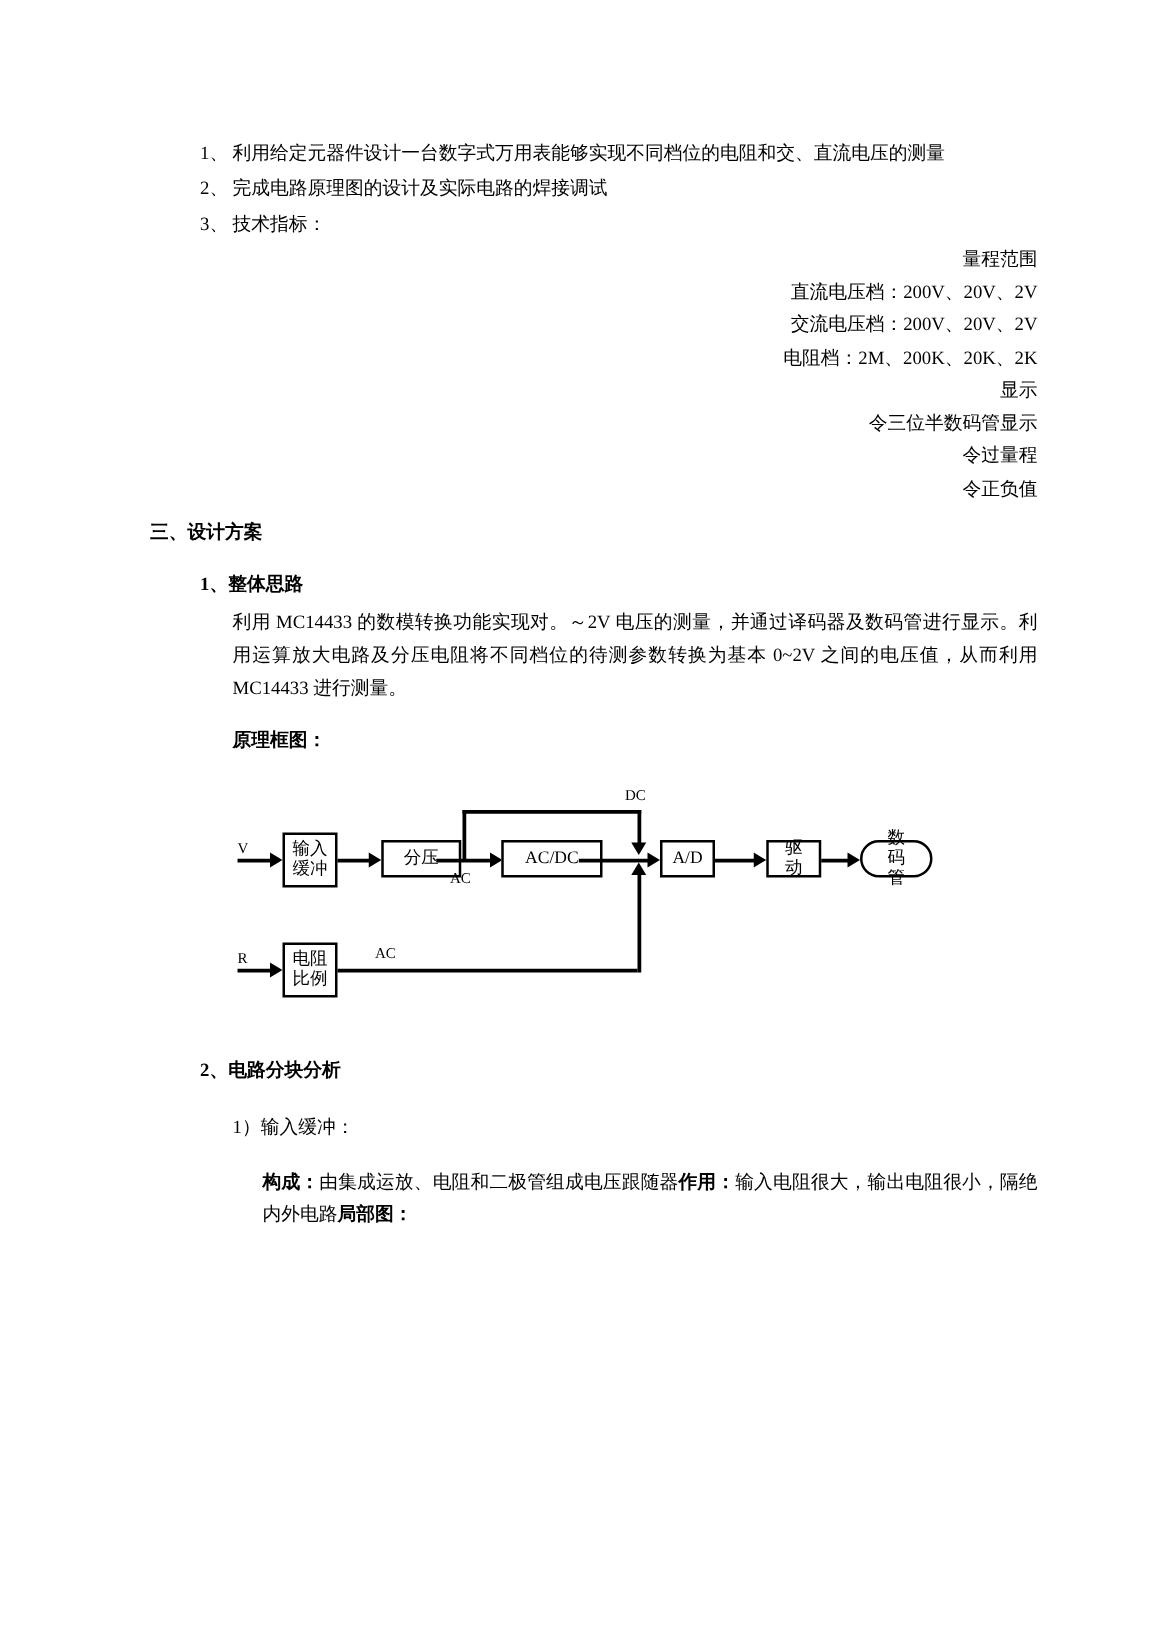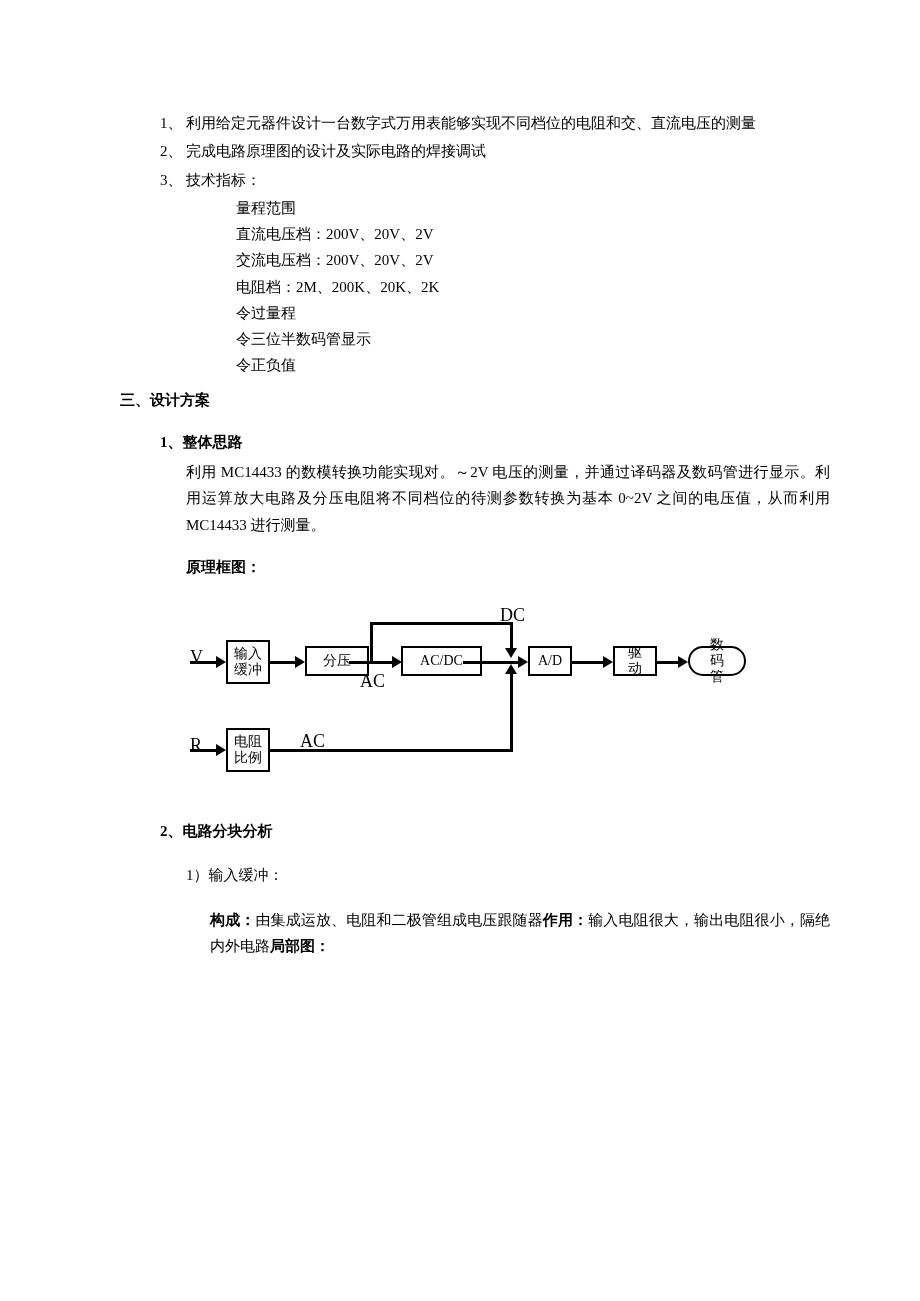--- a/index.html
+++ b/index.html
@@ -15,7 +15,7 @@
     .list-item { display: flex; margin-bottom: 2px; padding-left: 70px; }
     .list-marker { flex-shrink: 0; min-width: 26px; }
     .list-content { flex: 1; }
-    .indent-block { padding-left: 146px; }
+    .indent-block { padding-left: 146px; text-align: right; }
     .indent-block p { margin: 0; }
     .section-heading { font-weight: bold; margin-top: 8px; padding-left: 30px; }
     .sub-heading { font-weight: bold; margin-top: 16px; padding-left: 70px; margin-bottom: 4px;}

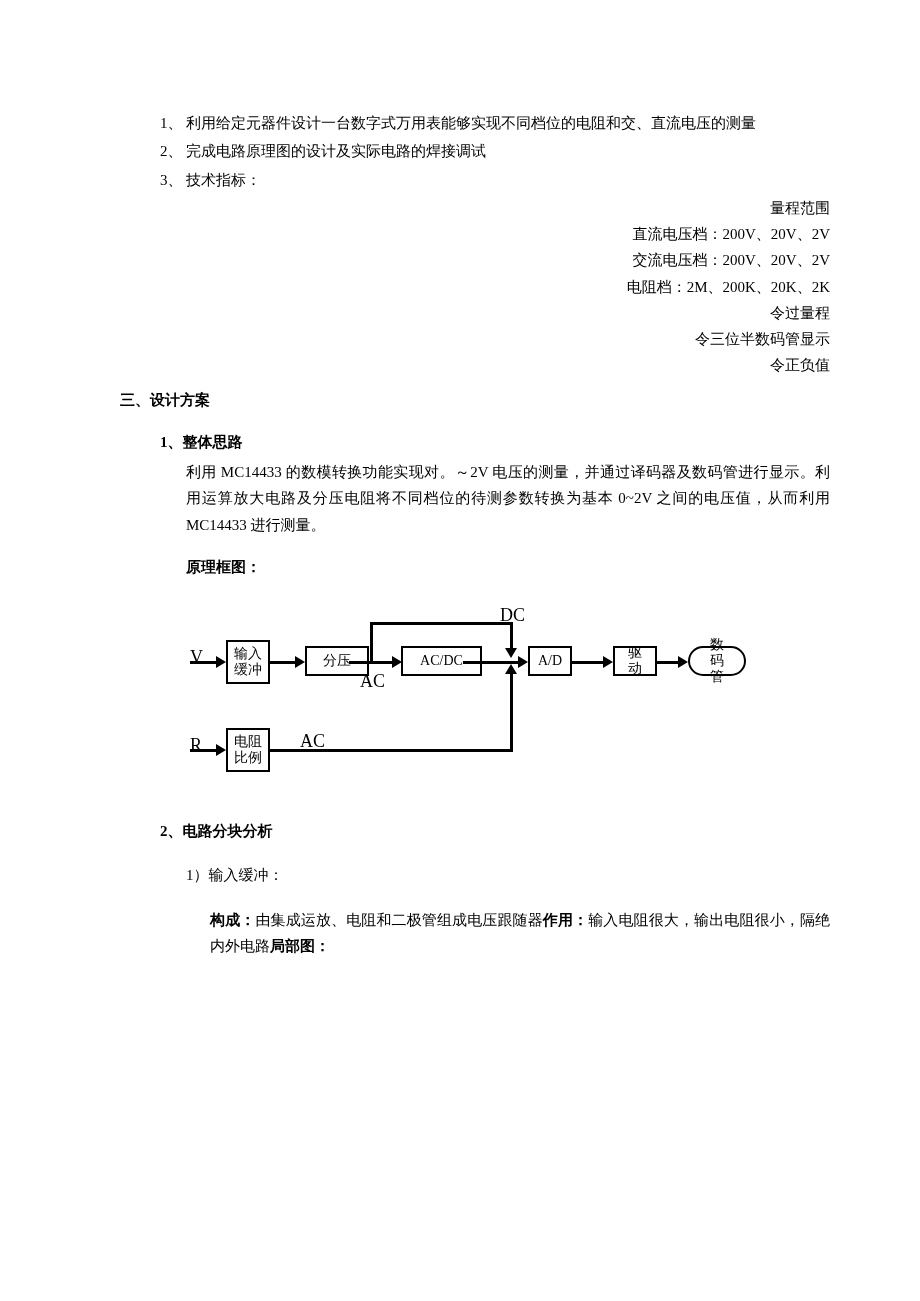--- a/index.html
+++ b/index.html
@@ -97,6 +97,7 @@
   <p>直流电压档：200V、20V、2V</p>
   <p>交流电压档：200V、20V、2V</p>
   <p>电阻档：2M、200K、20K、2K</p>
+  <p>显示</p>
   <p>令过量程</p>
   <p>令三位半数码管显示</p>
   <p>令正负值</p>

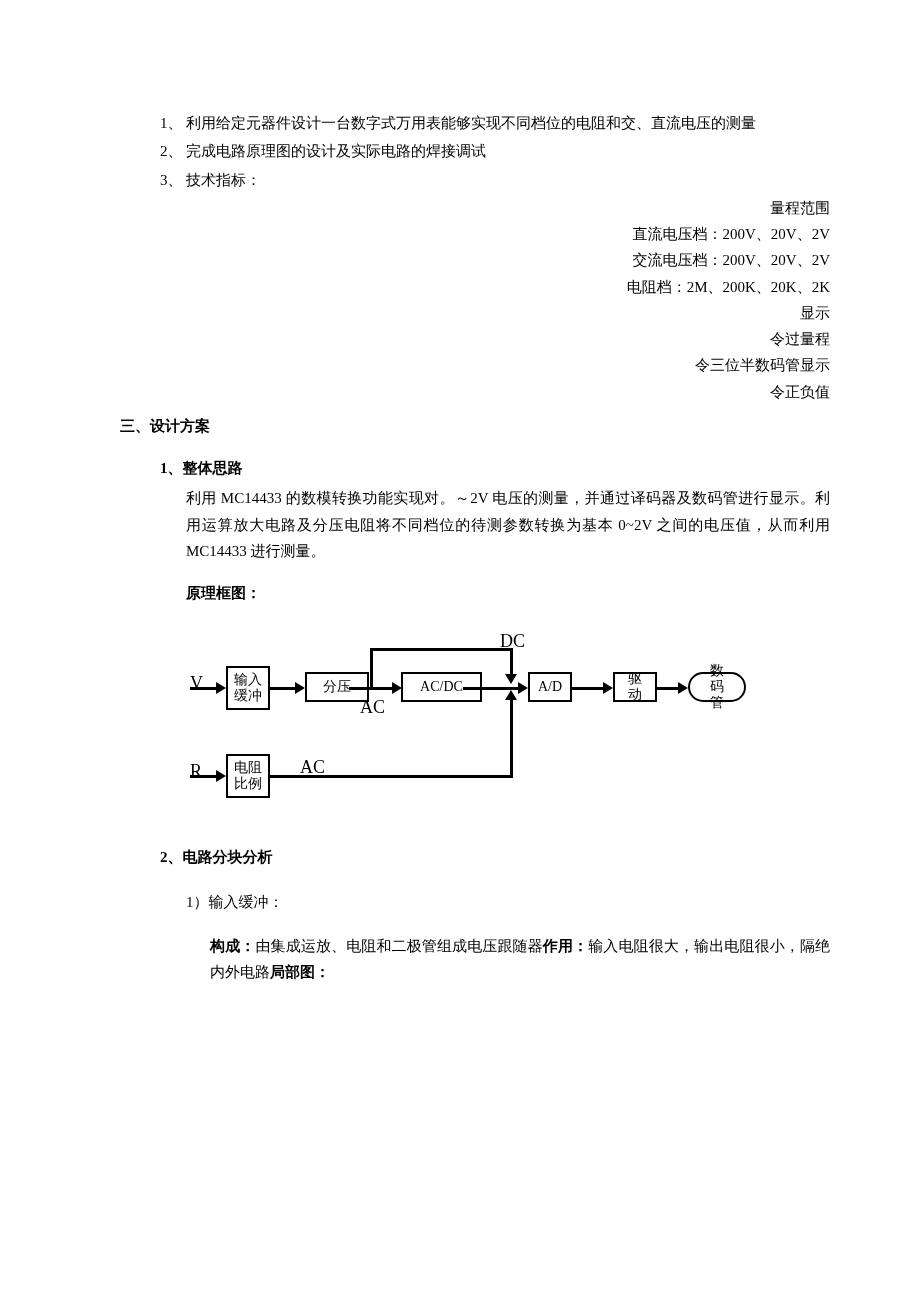--- a/index.html
+++ b/index.html
@@ -98,8 +98,8 @@
   <p>交流电压档：200V、20V、2V</p>
   <p>电阻档：2M、200K、20K、2K</p>
   <p>显示</p>
+  <p>令三位半数码管显示</p>
   <p>令过量程</p>
-  <p>令三位半数码管显示</p>
   <p>令正负值</p>
 </div>
 

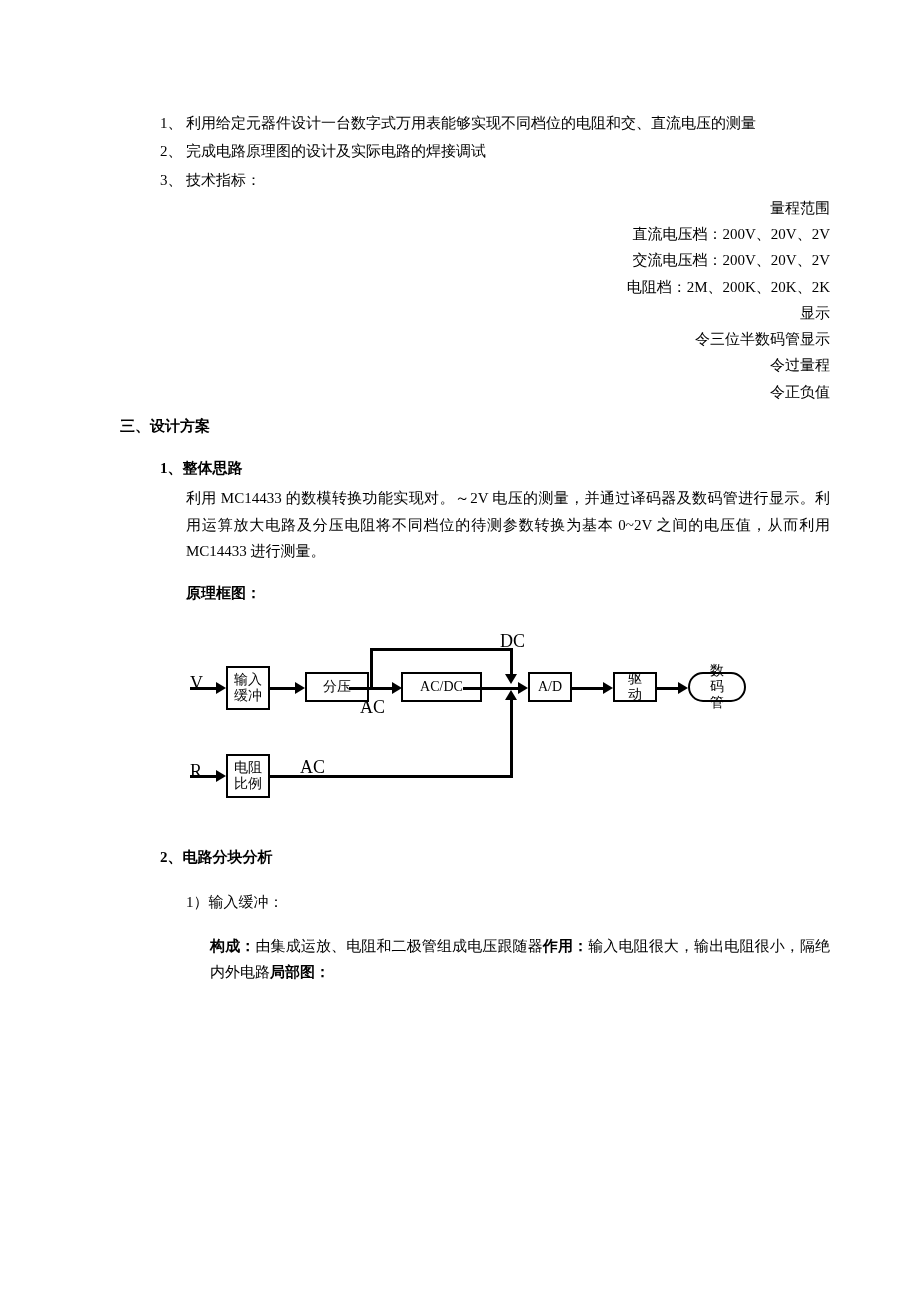--- a/index.html
+++ b/index.html
@@ -46,7 +46,7 @@
     }
     .dlabel {
       position: absolute;
-      font-size: 18px;
+      font-size: 12px;
       background: transparent;
     }
     .arrow {

